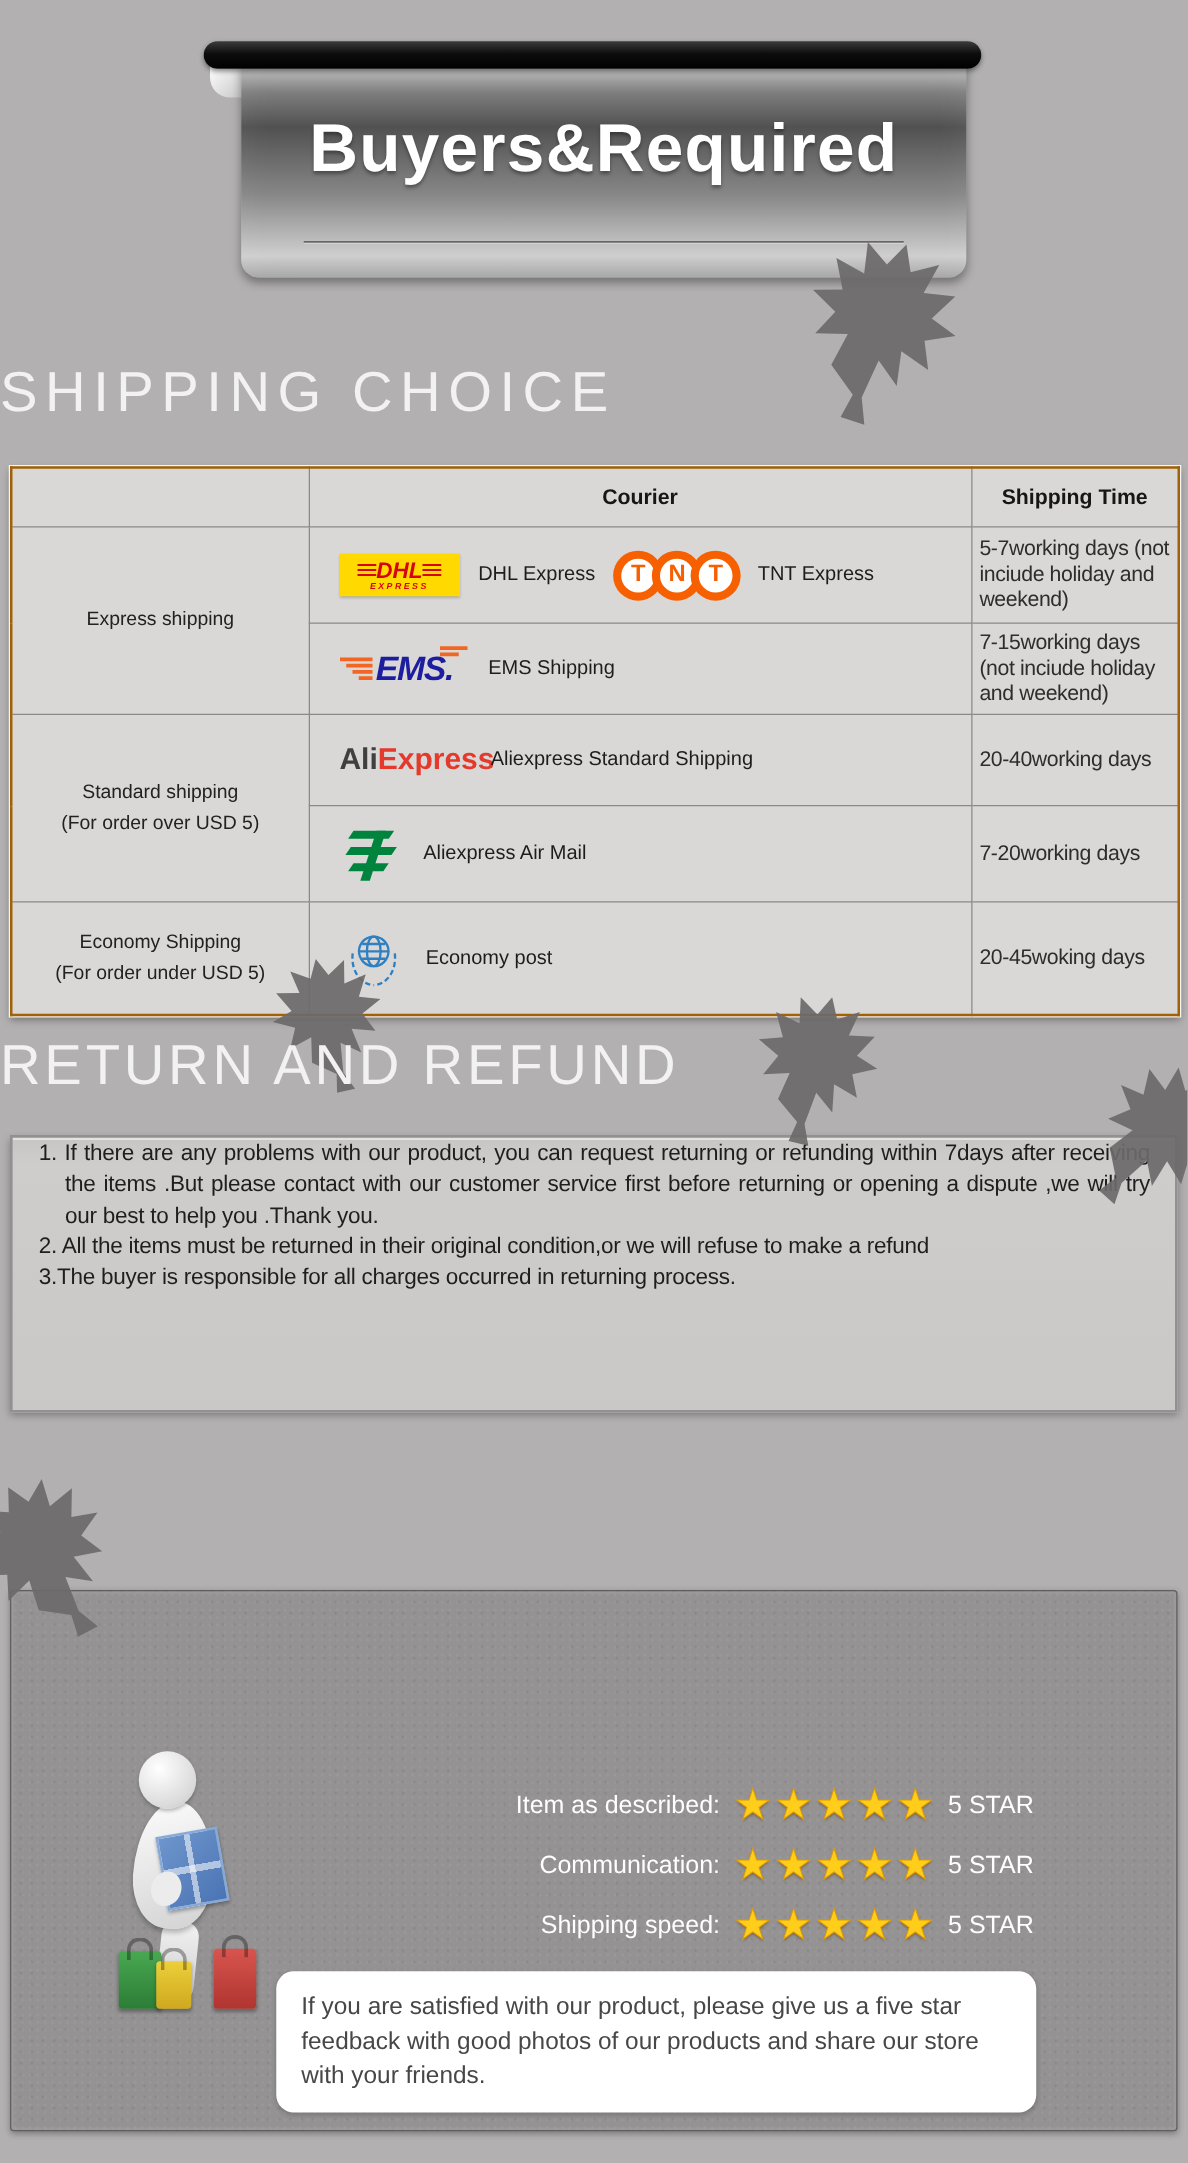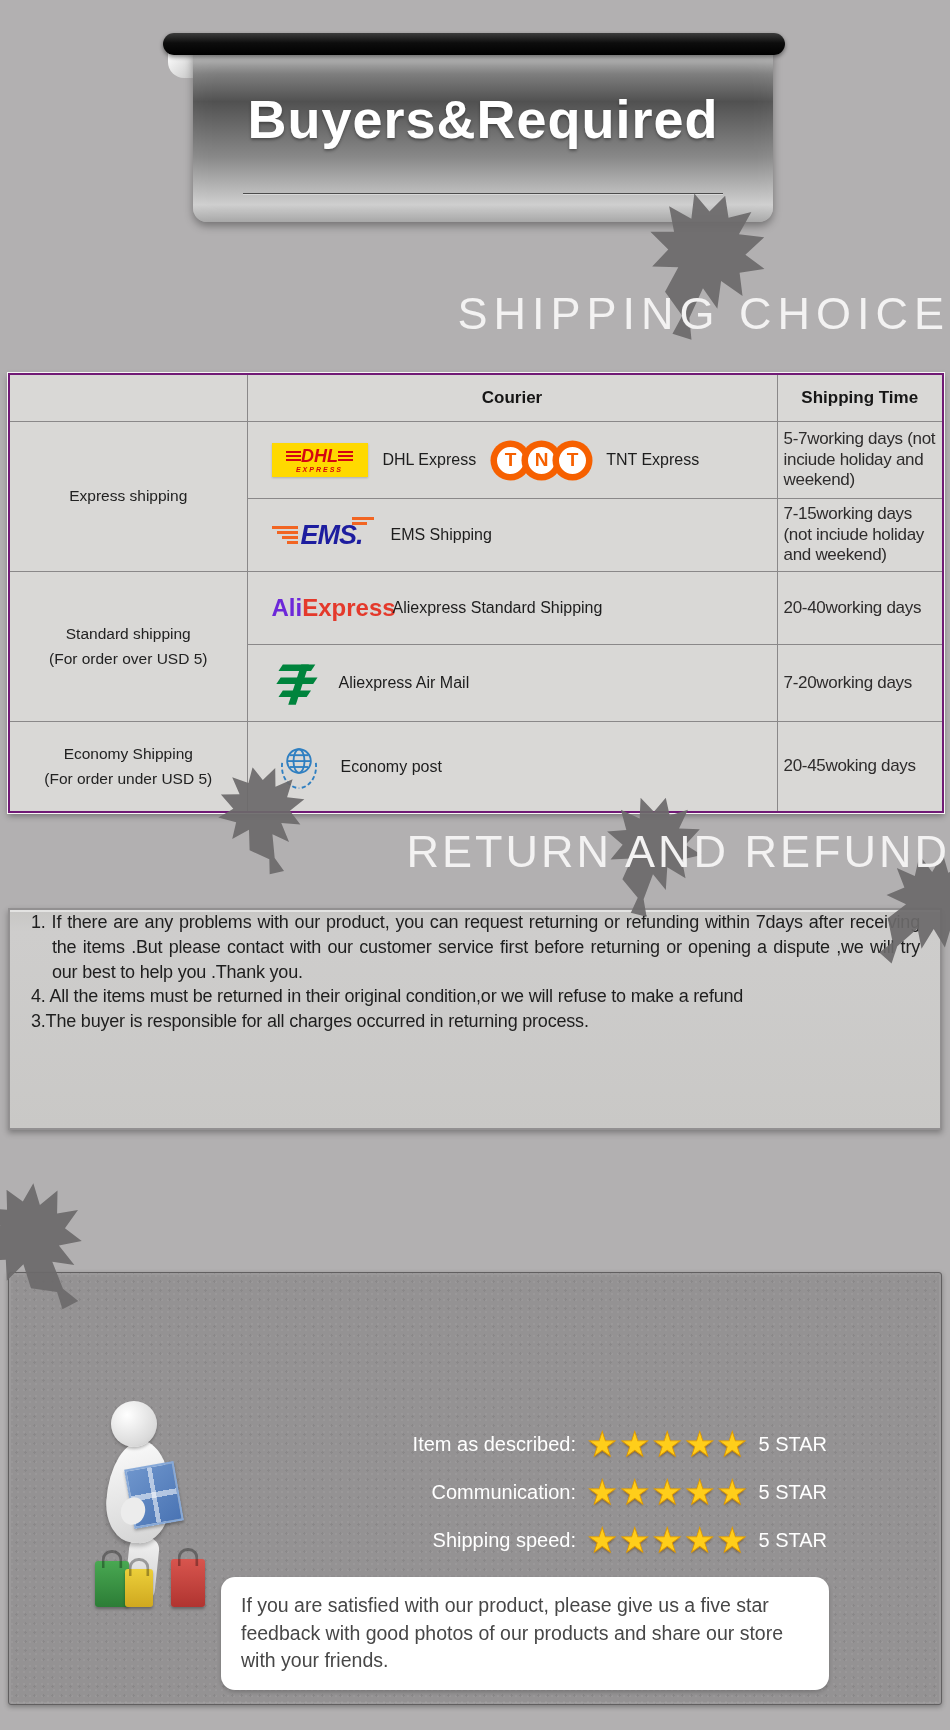--- a/index.html
+++ b/index.html
@@ -22,7 +22,7 @@
     border-top:1px solid #4c4c4c;box-shadow:0 1px 0 rgba(255,255,255,.4);}
 
   
-  .sec-heading{position:absolute;left:0;width:100%;text-align:right;color:#f3f2f2;
+  .sec-heading{position:absolute;left:0;width:100%;text-align:left;color:#f3f2f2;
     font-weight:normal;margin:0;z-index:3;}
   .h-shipping{top:288px;font-size:45px;letter-spacing:6px;}
   .h-return{top:826px;font-size:45px;letter-spacing:3px;}

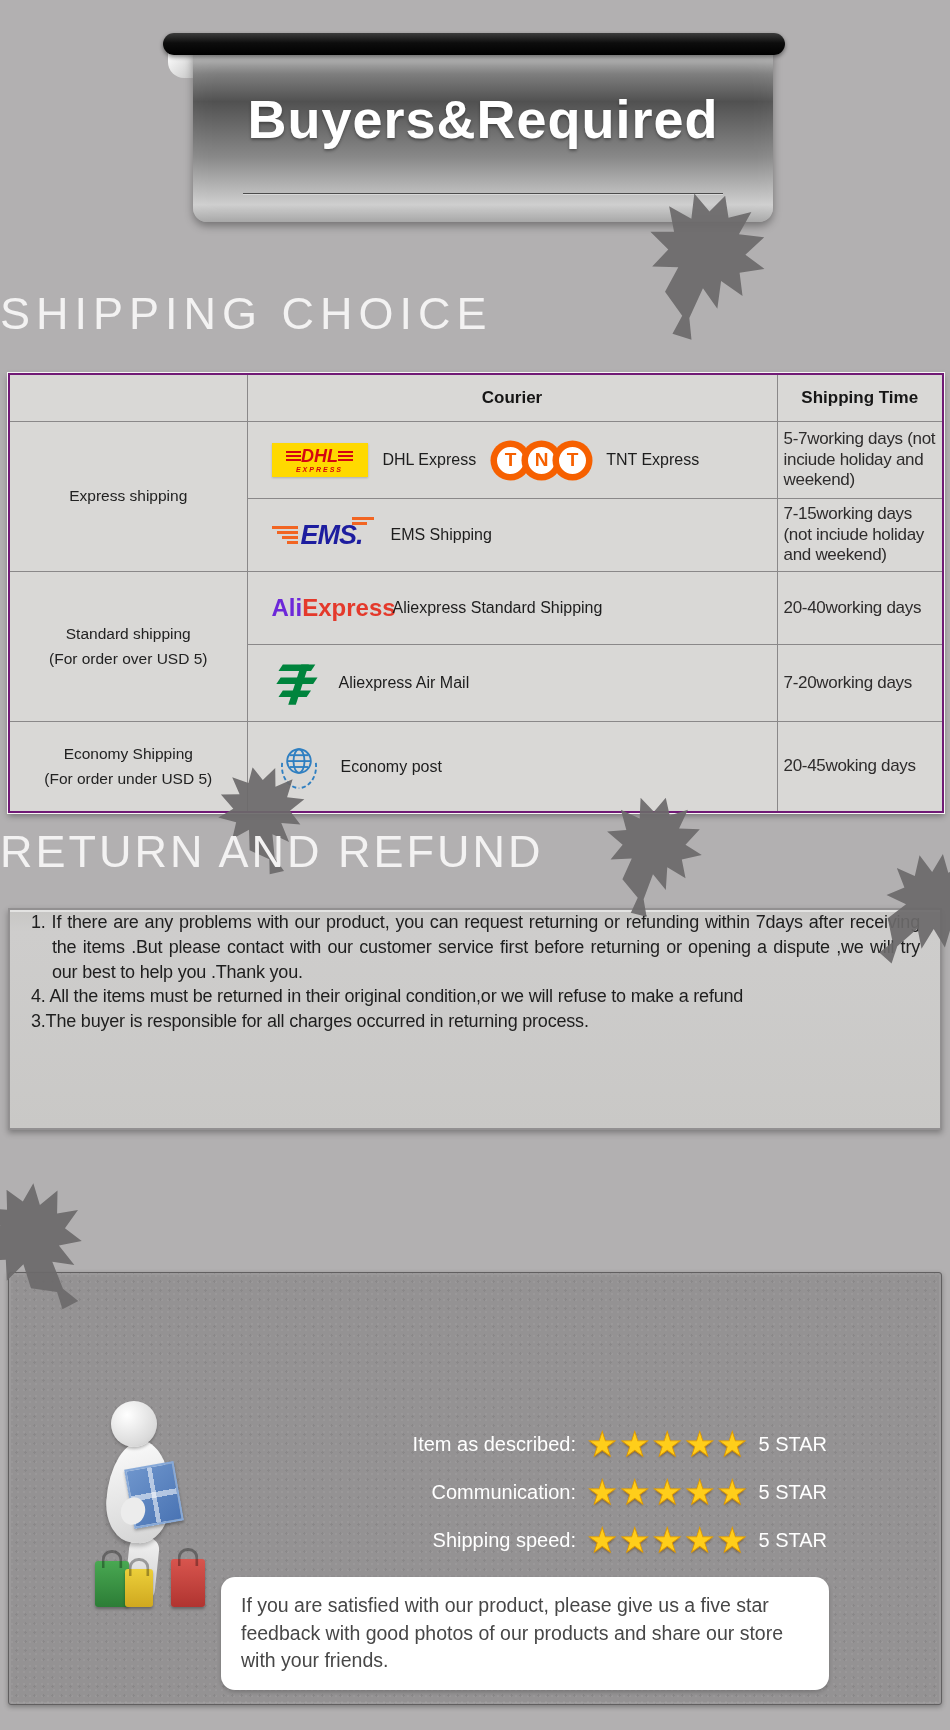--- a/index.html
+++ b/index.html
@@ -33,7 +33,7 @@
 
   
   .ship-table{position:absolute;left:8px;top:373px;width:934px;border-collapse:collapse;
-    background:#d9d8d6;border:2px solid #701a75;
+    background:#d9d8d6;border:2px solid #a16207;
     box-shadow:0 0 0 1px #f7f6f5, 0 3px 6px rgba(0,0,0,.35);table-layout:fixed;}
   .ship-table td{border:1px solid #8a8889;vertical-align:middle;overflow:hidden;}
   .th{font-weight:bold;font-size:17px;color:#161616;text-align:center;height:44px;}

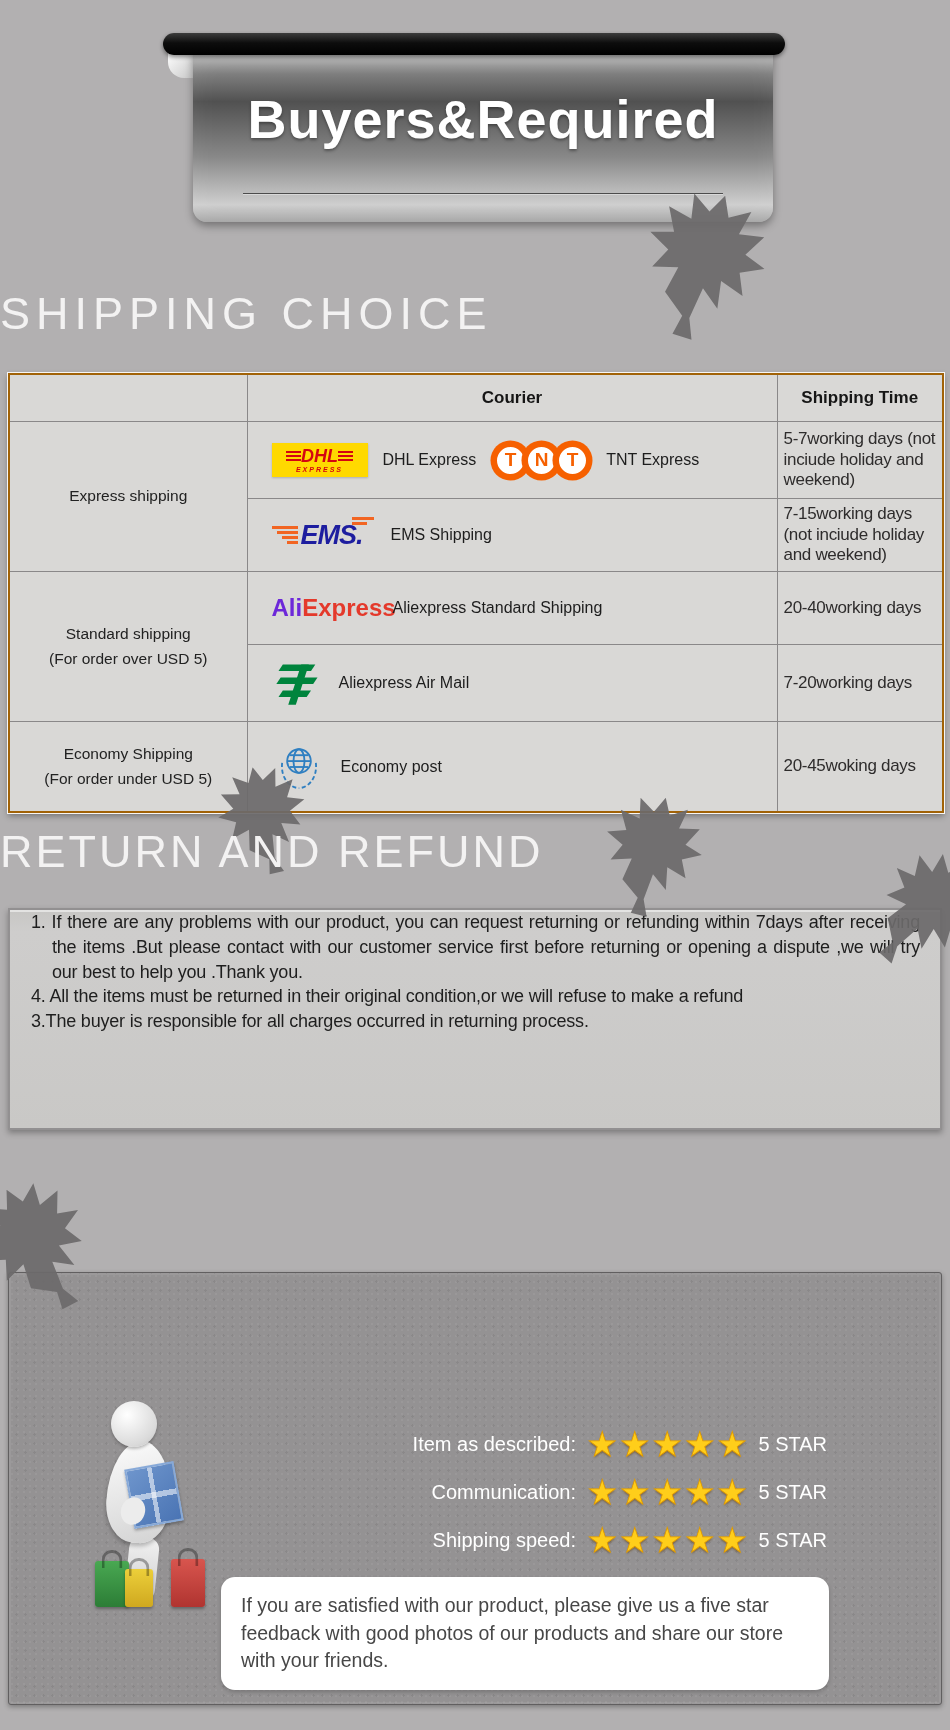--- a/index.html
+++ b/index.html
@@ -72,7 +72,7 @@
 
   
   .ali{font-size:24px;flex:none;width:106px;white-space:nowrap;}
-  .ali .a{color:#6d28d9;font-weight:600;}
+  .ali .a{color:#404040;font-weight:600;}
   .ali .e{color:#e4392b;font-weight:600;}
 
   .logo-svg{flex:none;}

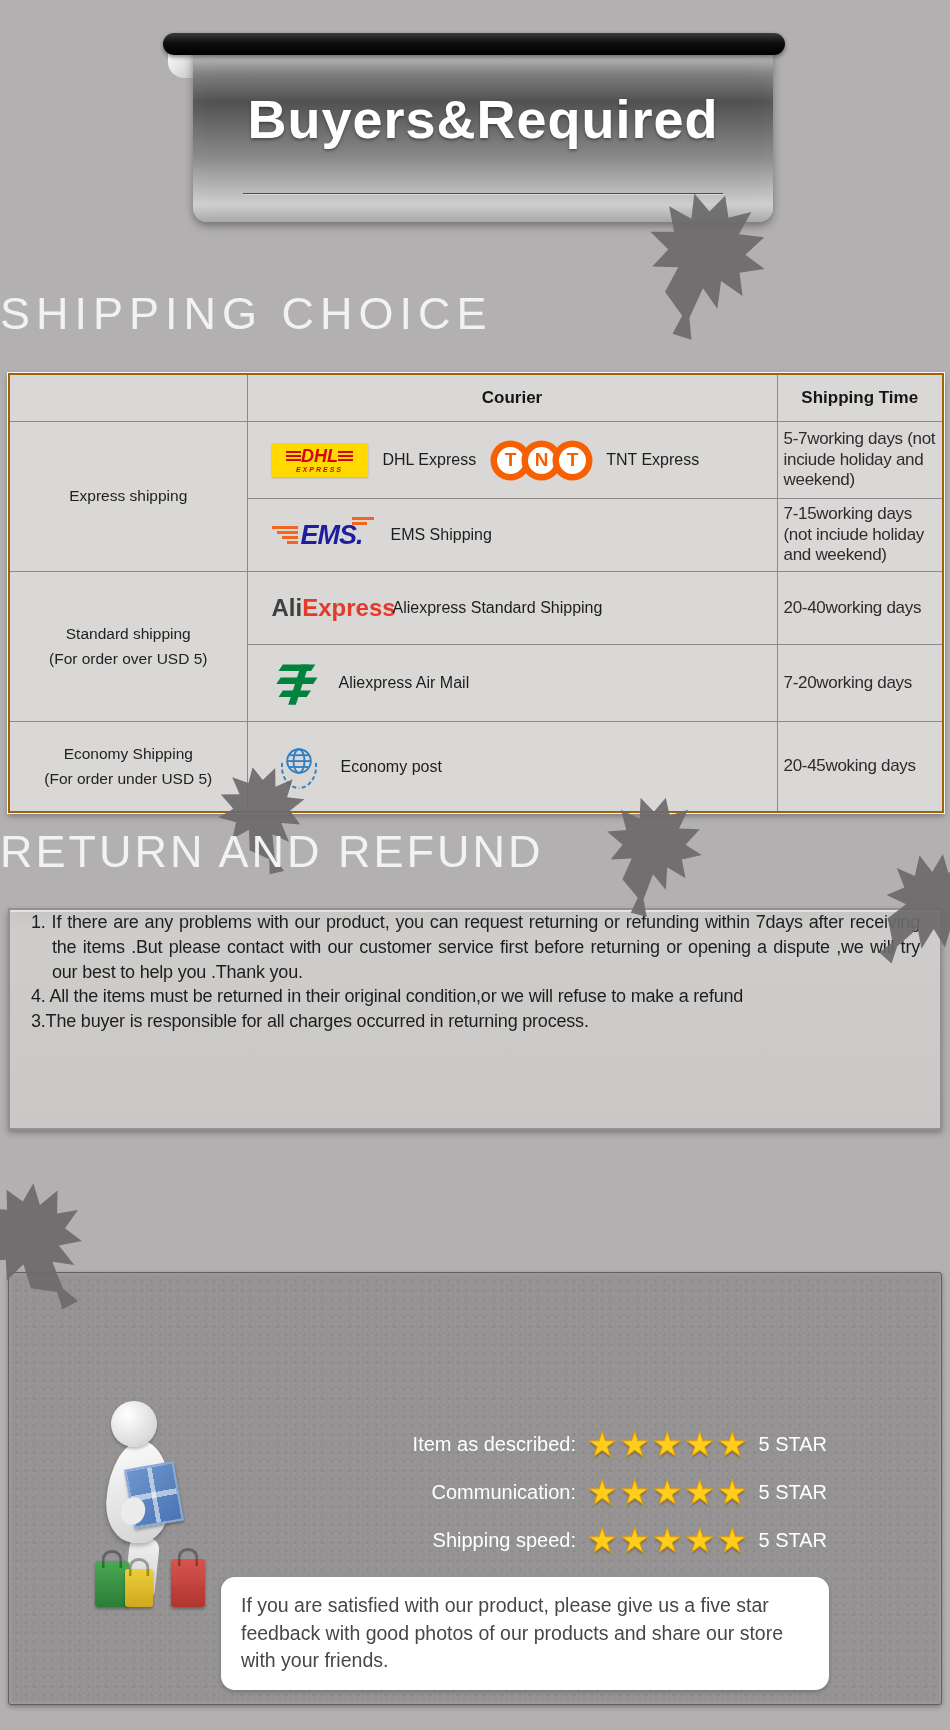--- a/index.html
+++ b/index.html
@@ -295,7 +295,7 @@
 
   <div class="return-box">
     <p class="rp1">1. If there are any problems with our product, you can request returning or refunding within 7days  after receiving the items .But please contact with our customer service first before returning or opening a dispute ,we will try our best to help you .Thank you.</p>
-    <p class="rp2">4. All the items must be returned in their original condition,or we will refuse to make a refund</p>
+    <p class="rp2">2. All the items must be returned in their original condition,or we will refuse to make a refund</p>
     <p class="rp3">3.The buyer is responsible for all charges occurred in returning process.</p>
   </div>
 

